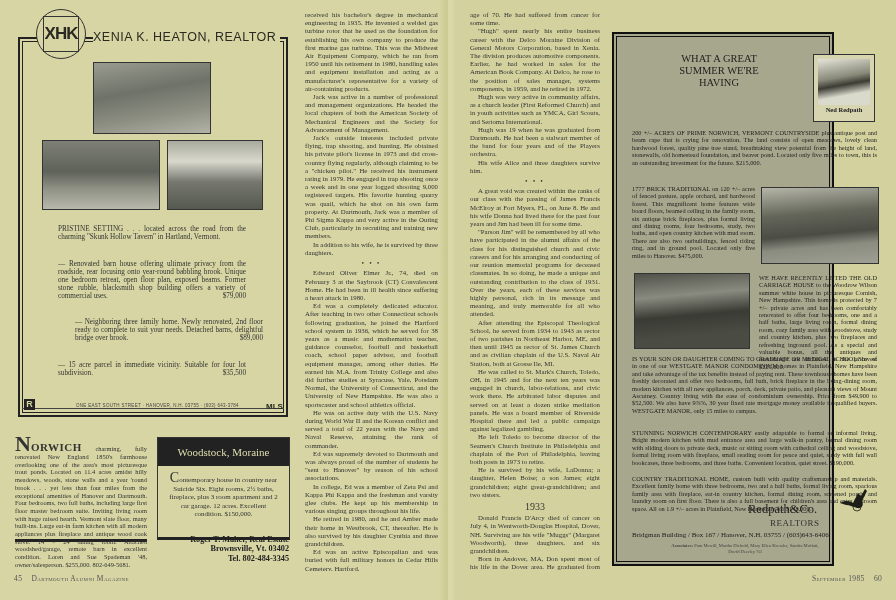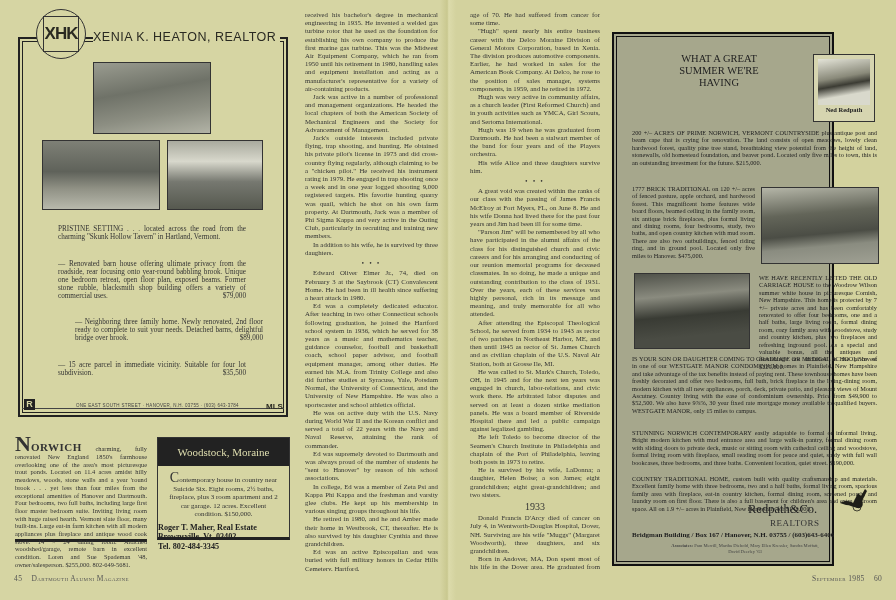--- a/index.html
+++ b/index.html
@@ -33,7 +33,7 @@
 .wood-head{background:#222;color:#e0dfb0;font-size:11px;text-align:center;height:28px;line-height:28px;font-family:"Liberation Serif",serif}
 .wood-body{font-size:7px;line-height:8.5px;text-align:center;padding:8px 8px 0;color:#333}
 .wood-body .C{font-size:14px}
-.wood-contact{font-weight:bold;text-align:left;font-size:8.2px;line-height:9.5px;margin-top:4px;color:#222}
+.wood-contact{font-weight:bold;text-align:right;font-size:8.2px;line-height:9.5px;margin-top:16px;color:#222}
 .folio{position:absolute;top:574px;font-size:7.5px;color:#555;letter-spacing:.4px}
 .folio .sc{font-variant:small-caps}
 

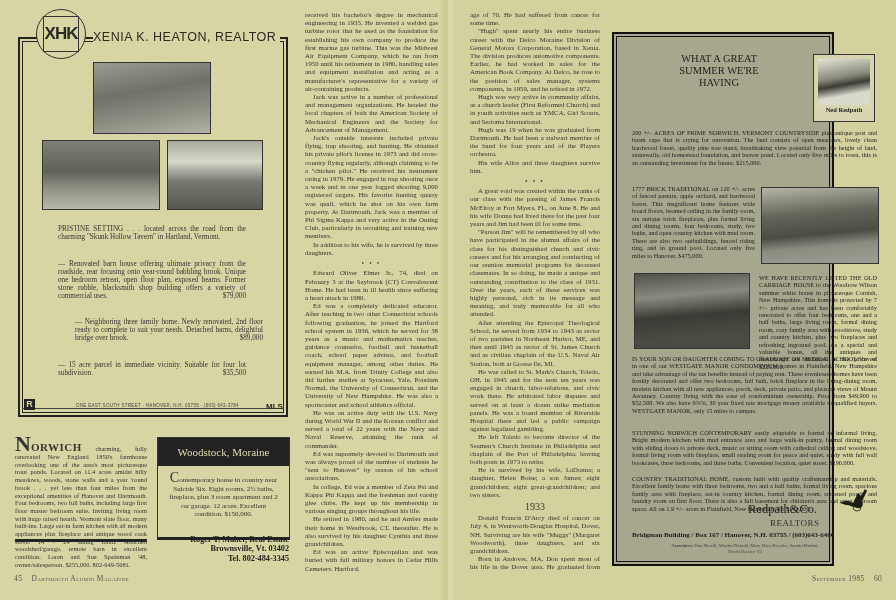--- a/index.html
+++ b/index.html
@@ -53,7 +53,7 @@
 .rp-photo3{position:absolute;left:20px;top:239px;width:116px;height:76px;border:1px solid #333;background:linear-gradient(175deg,#4f5149,#8a8b7f 30%,#393b34 55%,#4a4c44 80%)}
 .rp-logo{position:absolute;left:136px;top:505px;font-size:12.5px;color:#222}
 .rp-realtors{position:absolute;left:158px;top:520px;font-size:9px;letter-spacing:.5px;color:#333}
-.rp-addr{position:absolute;left:25px;top:532px;font-size:7px;font-weight:bold;color:#222}
+.rp-addr{position:absolute;left:25px;top:532px;font-size:7px;font-weight:normal;color:#222}
 .rp-assoc{position:absolute;left:58px;top:544px;width:150px;text-align:center;font-size:4.6px;line-height:5.5px;color:#444}
 .bird{position:absolute;left:838px;top:487px;width:30px;height:26px}
 </style>

